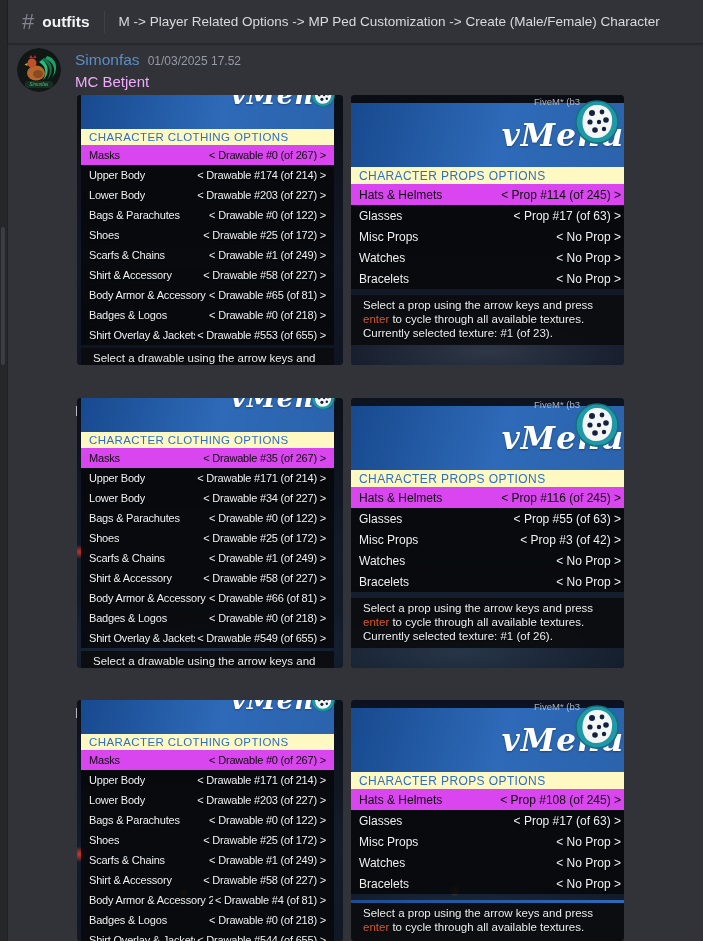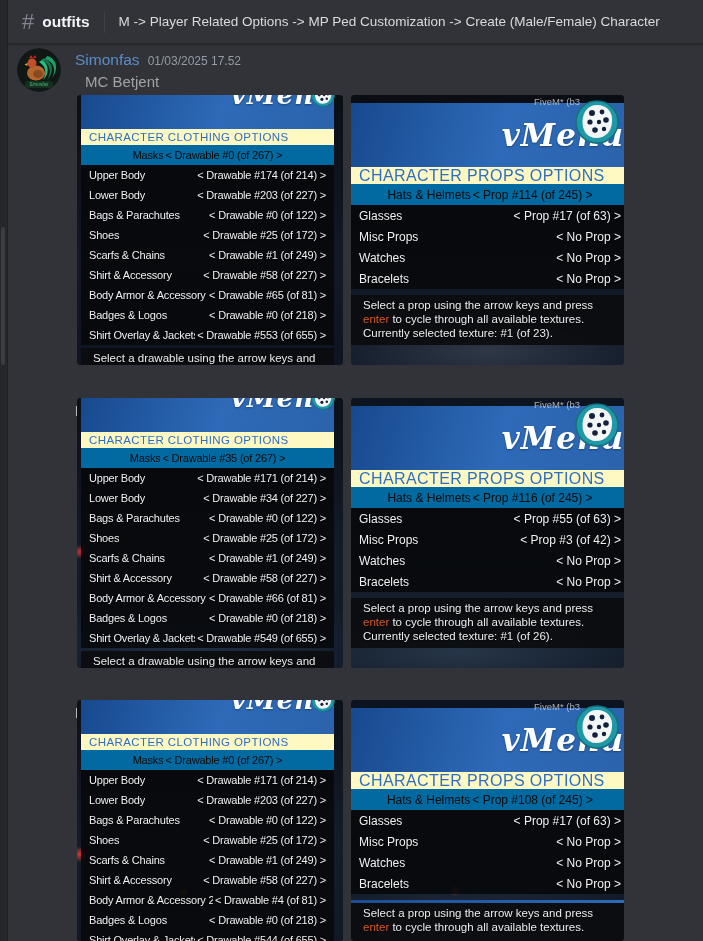--- a/index.html
+++ b/index.html
@@ -33,7 +33,7 @@
   .msg-head { position:absolute; left:67px; top:7px; display:flex; align-items:baseline; }
   .author { color:#5a8dc9; font-size:15.5px; font-weight:500; }
   .timestamp { color:#949ba4; font-size:12px; margin-left:8px; }
-  .msg-line { position:absolute; left:77px; color:#a3a3a3; font-size:15px; }
+  .msg-line { position:absolute; left:67px; color:#f0abfc; font-size:15px; }
 
   
   .pair { position:absolute; left:69px; width:547px; height:270px; }

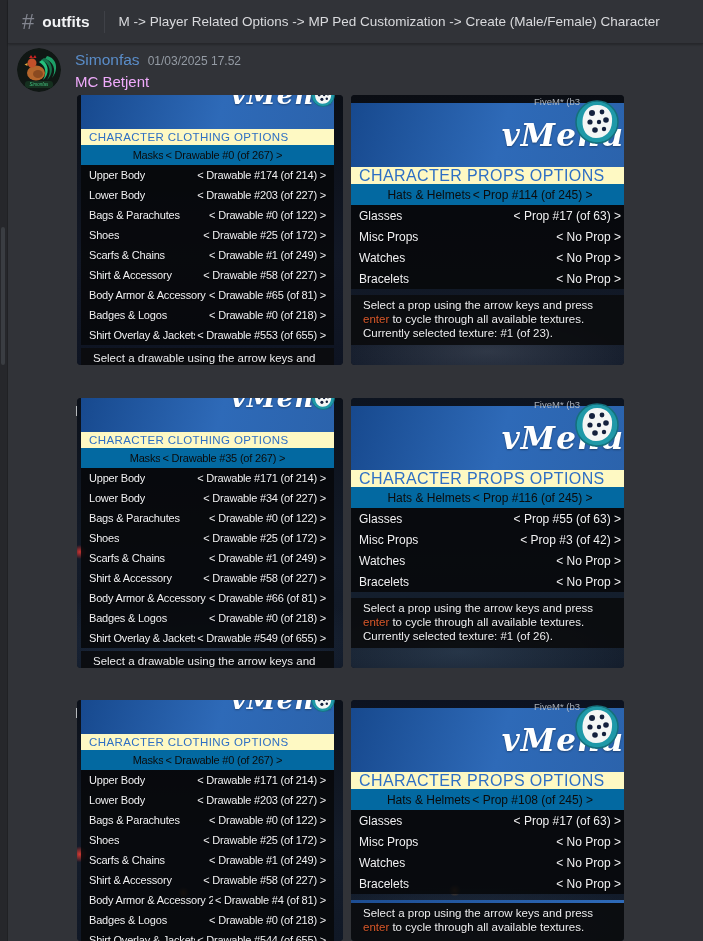--- a/index.html
+++ b/index.html
@@ -97,7 +97,7 @@
   }
   .rows-l .mrow { height:20px; font-size:11px; letter-spacing:-.2px; padding:0 8px; }
   .rows-r .mrow { height:21px; font-size:12px; padding:0 3px 0 8px; }
-  .mrow.selected { background:#0369a1; color:#0b0b0b; text-shadow:none;justify-content:center; }
+  .mrow.selected { background:#d946ef; color:#0b0b0b; text-shadow:none; }
   .mlab { overflow:hidden; flex:0 1 auto; }
   .mval { flex:0 0 auto; margin-left:2px; }
 

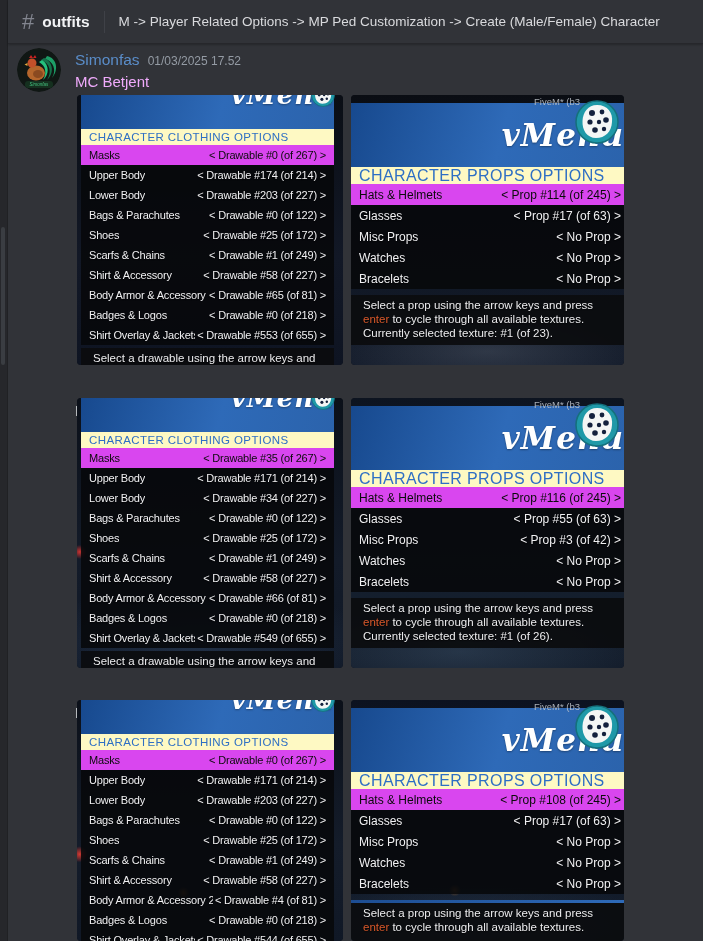--- a/index.html
+++ b/index.html
@@ -88,7 +88,7 @@
     font-size:11.5px; letter-spacing:.4px; display:flex; align-items:center; padding:0 8px;
     white-space:nowrap; overflow:hidden;
   }
-  .mtitle-r { height:17px; font-size:16px; }
+  .mtitle-r { height:17px; font-size:12px; }
 
   .mrow {
     display:flex; align-items:center; justify-content:space-between;

